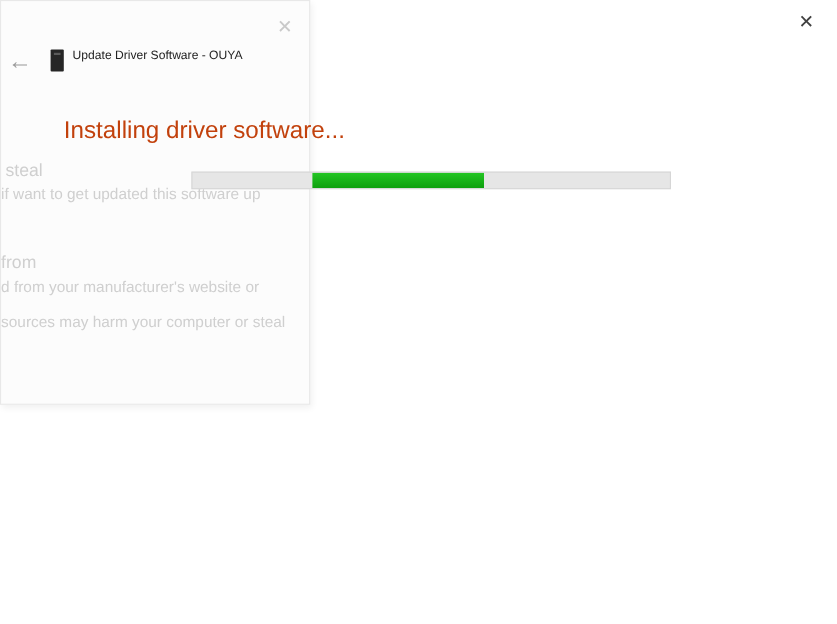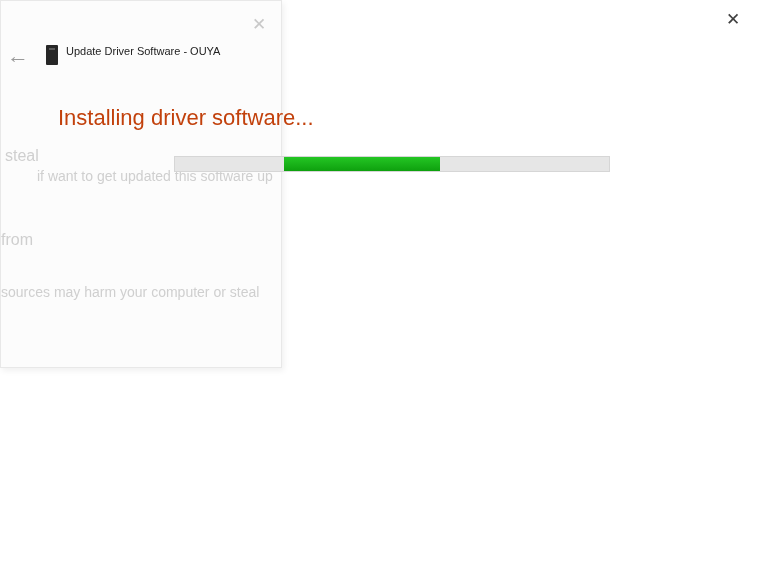--- a/index.html
+++ b/index.html
@@ -134,7 +134,7 @@
 <div class="ghost-dialog">
   <div class="ghost-close">✕</div>
   <div class="ghost-text" style="top:144px; left:4px; font-size:16px;">steal</div>
-  <div class="ghost-text" style="top:166px; left:0;margin-left:36px;">if want to get updated this software up</div>
+  <div class="ghost-text" style="top:166px; left:0;">if want to get updated this software up</div>
   <div class="ghost-text" style="top:228px; left:0; font-size:16px;">from</div>
   <div class="ghost-text" style="top:282px; left:0;">sources may harm your computer or steal</div>
 </div>

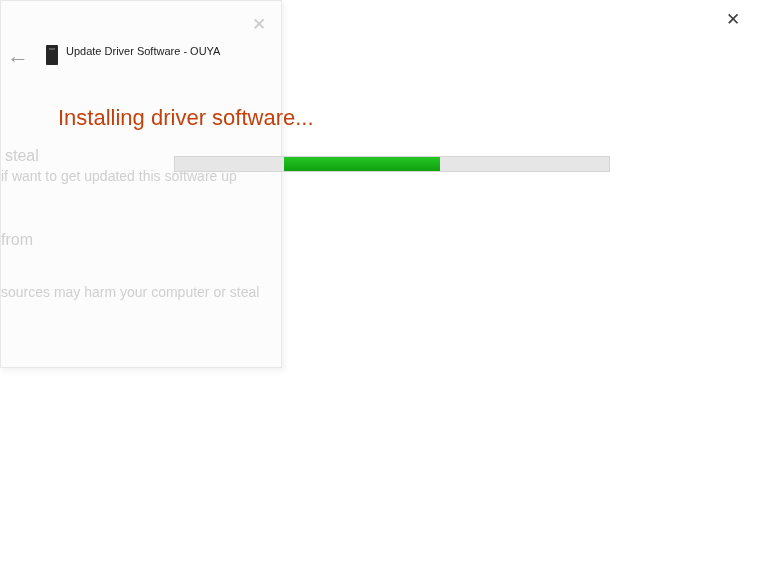--- a/index.html
+++ b/index.html
@@ -136,6 +136,7 @@
   <div class="ghost-text" style="top:144px; left:4px; font-size:16px;">steal</div>
   <div class="ghost-text" style="top:166px; left:0;">if want to get updated this software up</div>
   <div class="ghost-text" style="top:228px; left:0; font-size:16px;">from</div>
+  <div class="ghost-text" style="top:250px; left:0;">d from your manufacturer's website or</div>
   <div class="ghost-text" style="top:282px; left:0;">sources may harm your computer or steal</div>
 </div>
 

